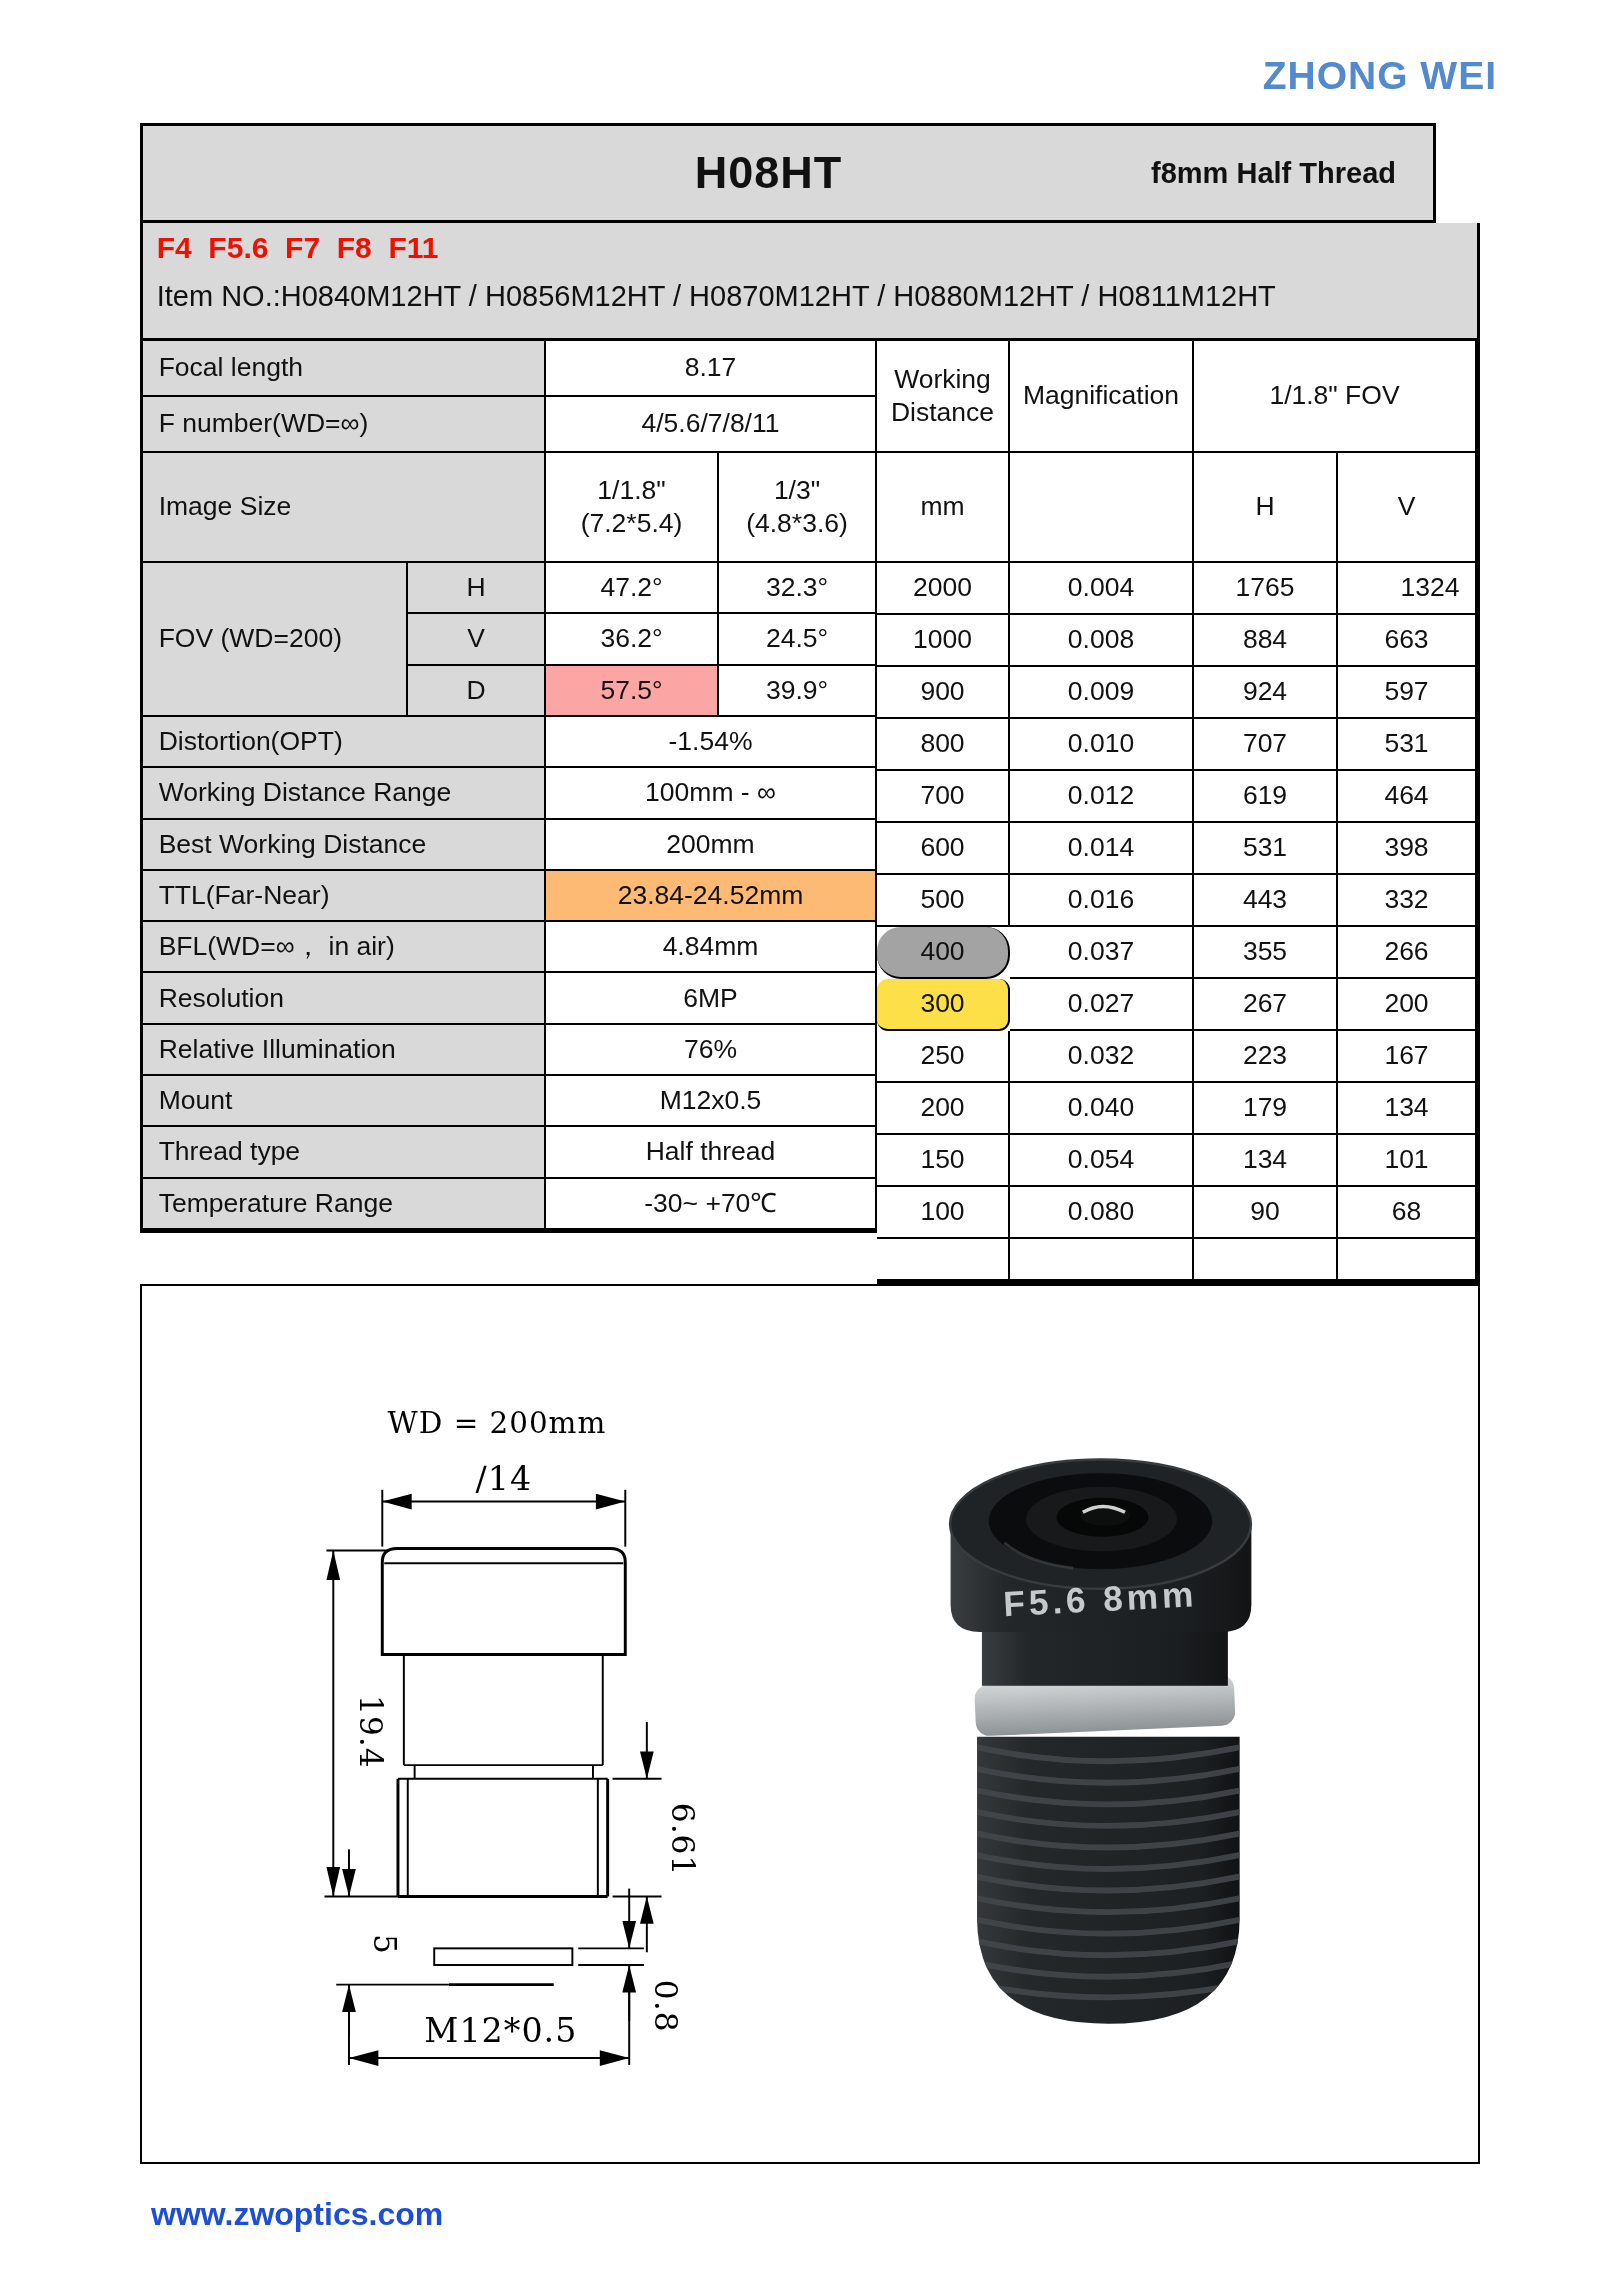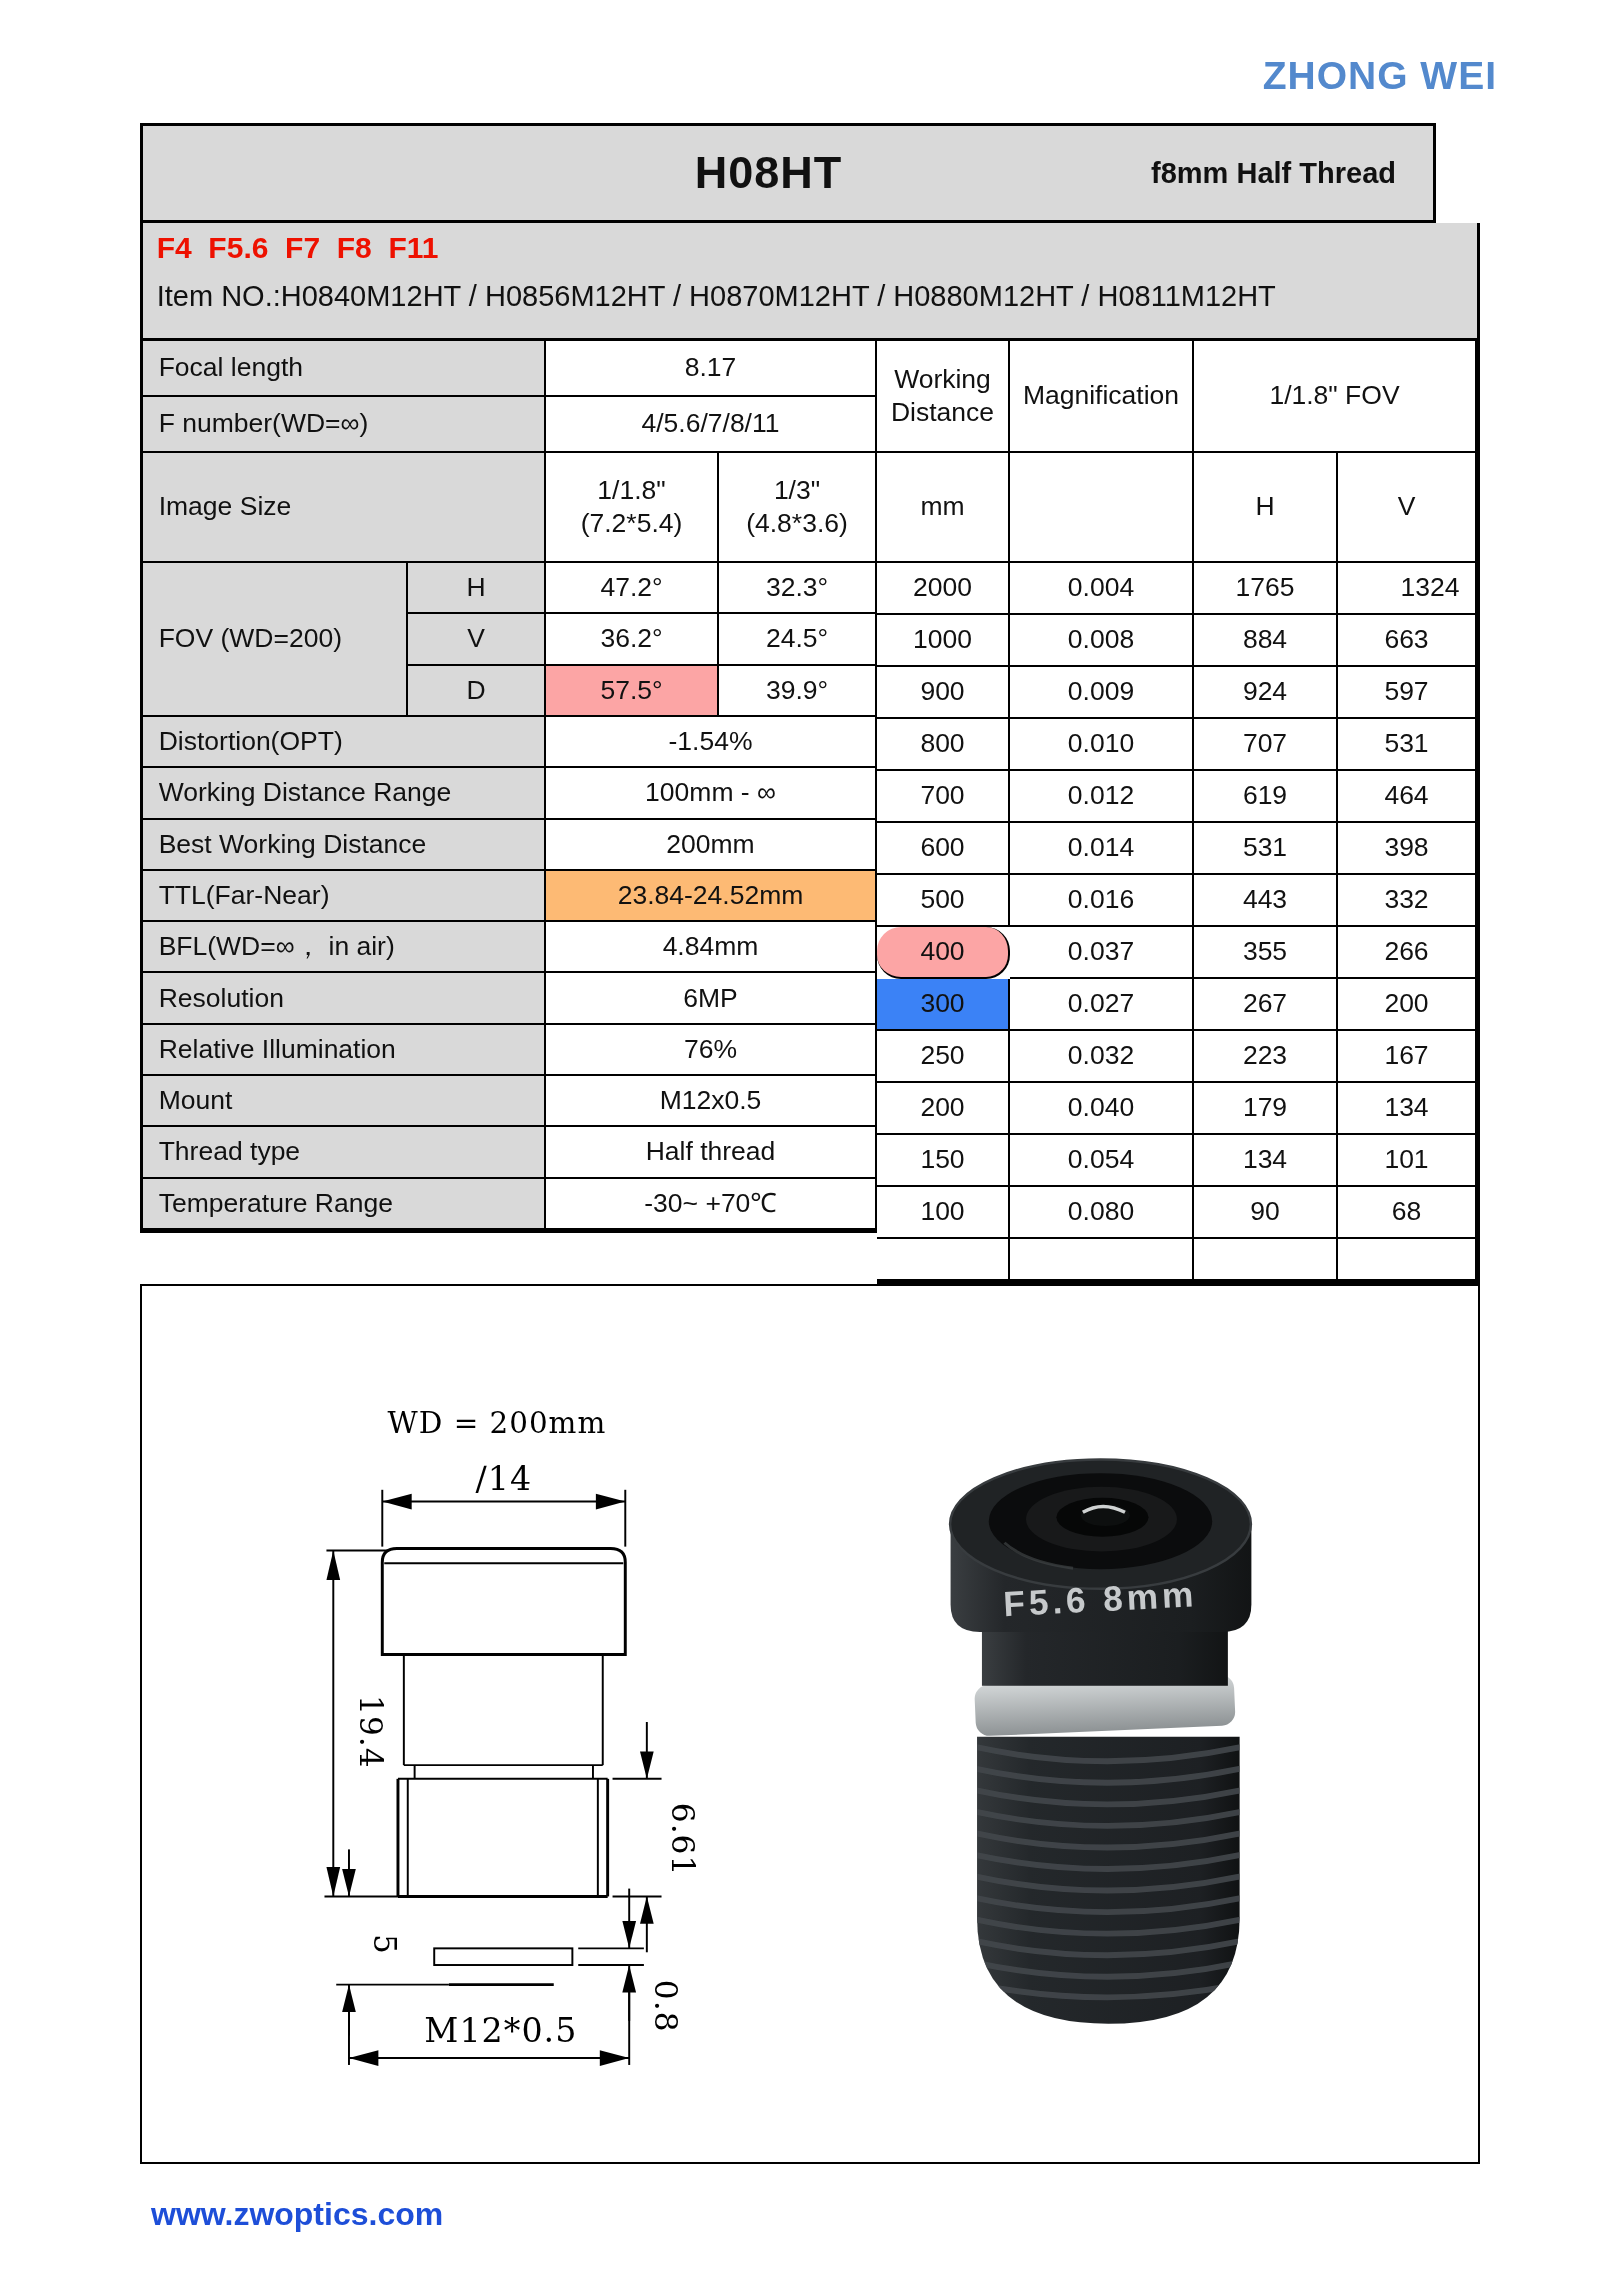--- a/index.html
+++ b/index.html
@@ -156,7 +156,7 @@
     <div class="cell" style="grid-column:2;grid-row:10;background:#fff;">0.016</div>
     <div class="cell" style="grid-column:3;grid-row:10;background:#fff;">443</div>
     <div class="cell" style="grid-column:4;grid-row:10;background:#fff;">332</div>
-    <div class="cell" style="grid-column:1;grid-row:11;background:#fca5a5;border-radius:24px;">400</div>
+    <div class="cell" style="grid-column:1;grid-row:11;background:#a3a3a3;border-radius:24px;">400</div>
     <div class="cell" style="grid-column:2;grid-row:11;background:#fff;">0.037</div>
     <div class="cell" style="grid-column:3;grid-row:11;background:#fff;">355</div>
     <div class="cell" style="grid-column:4;grid-row:11;background:#fff;">266</div>

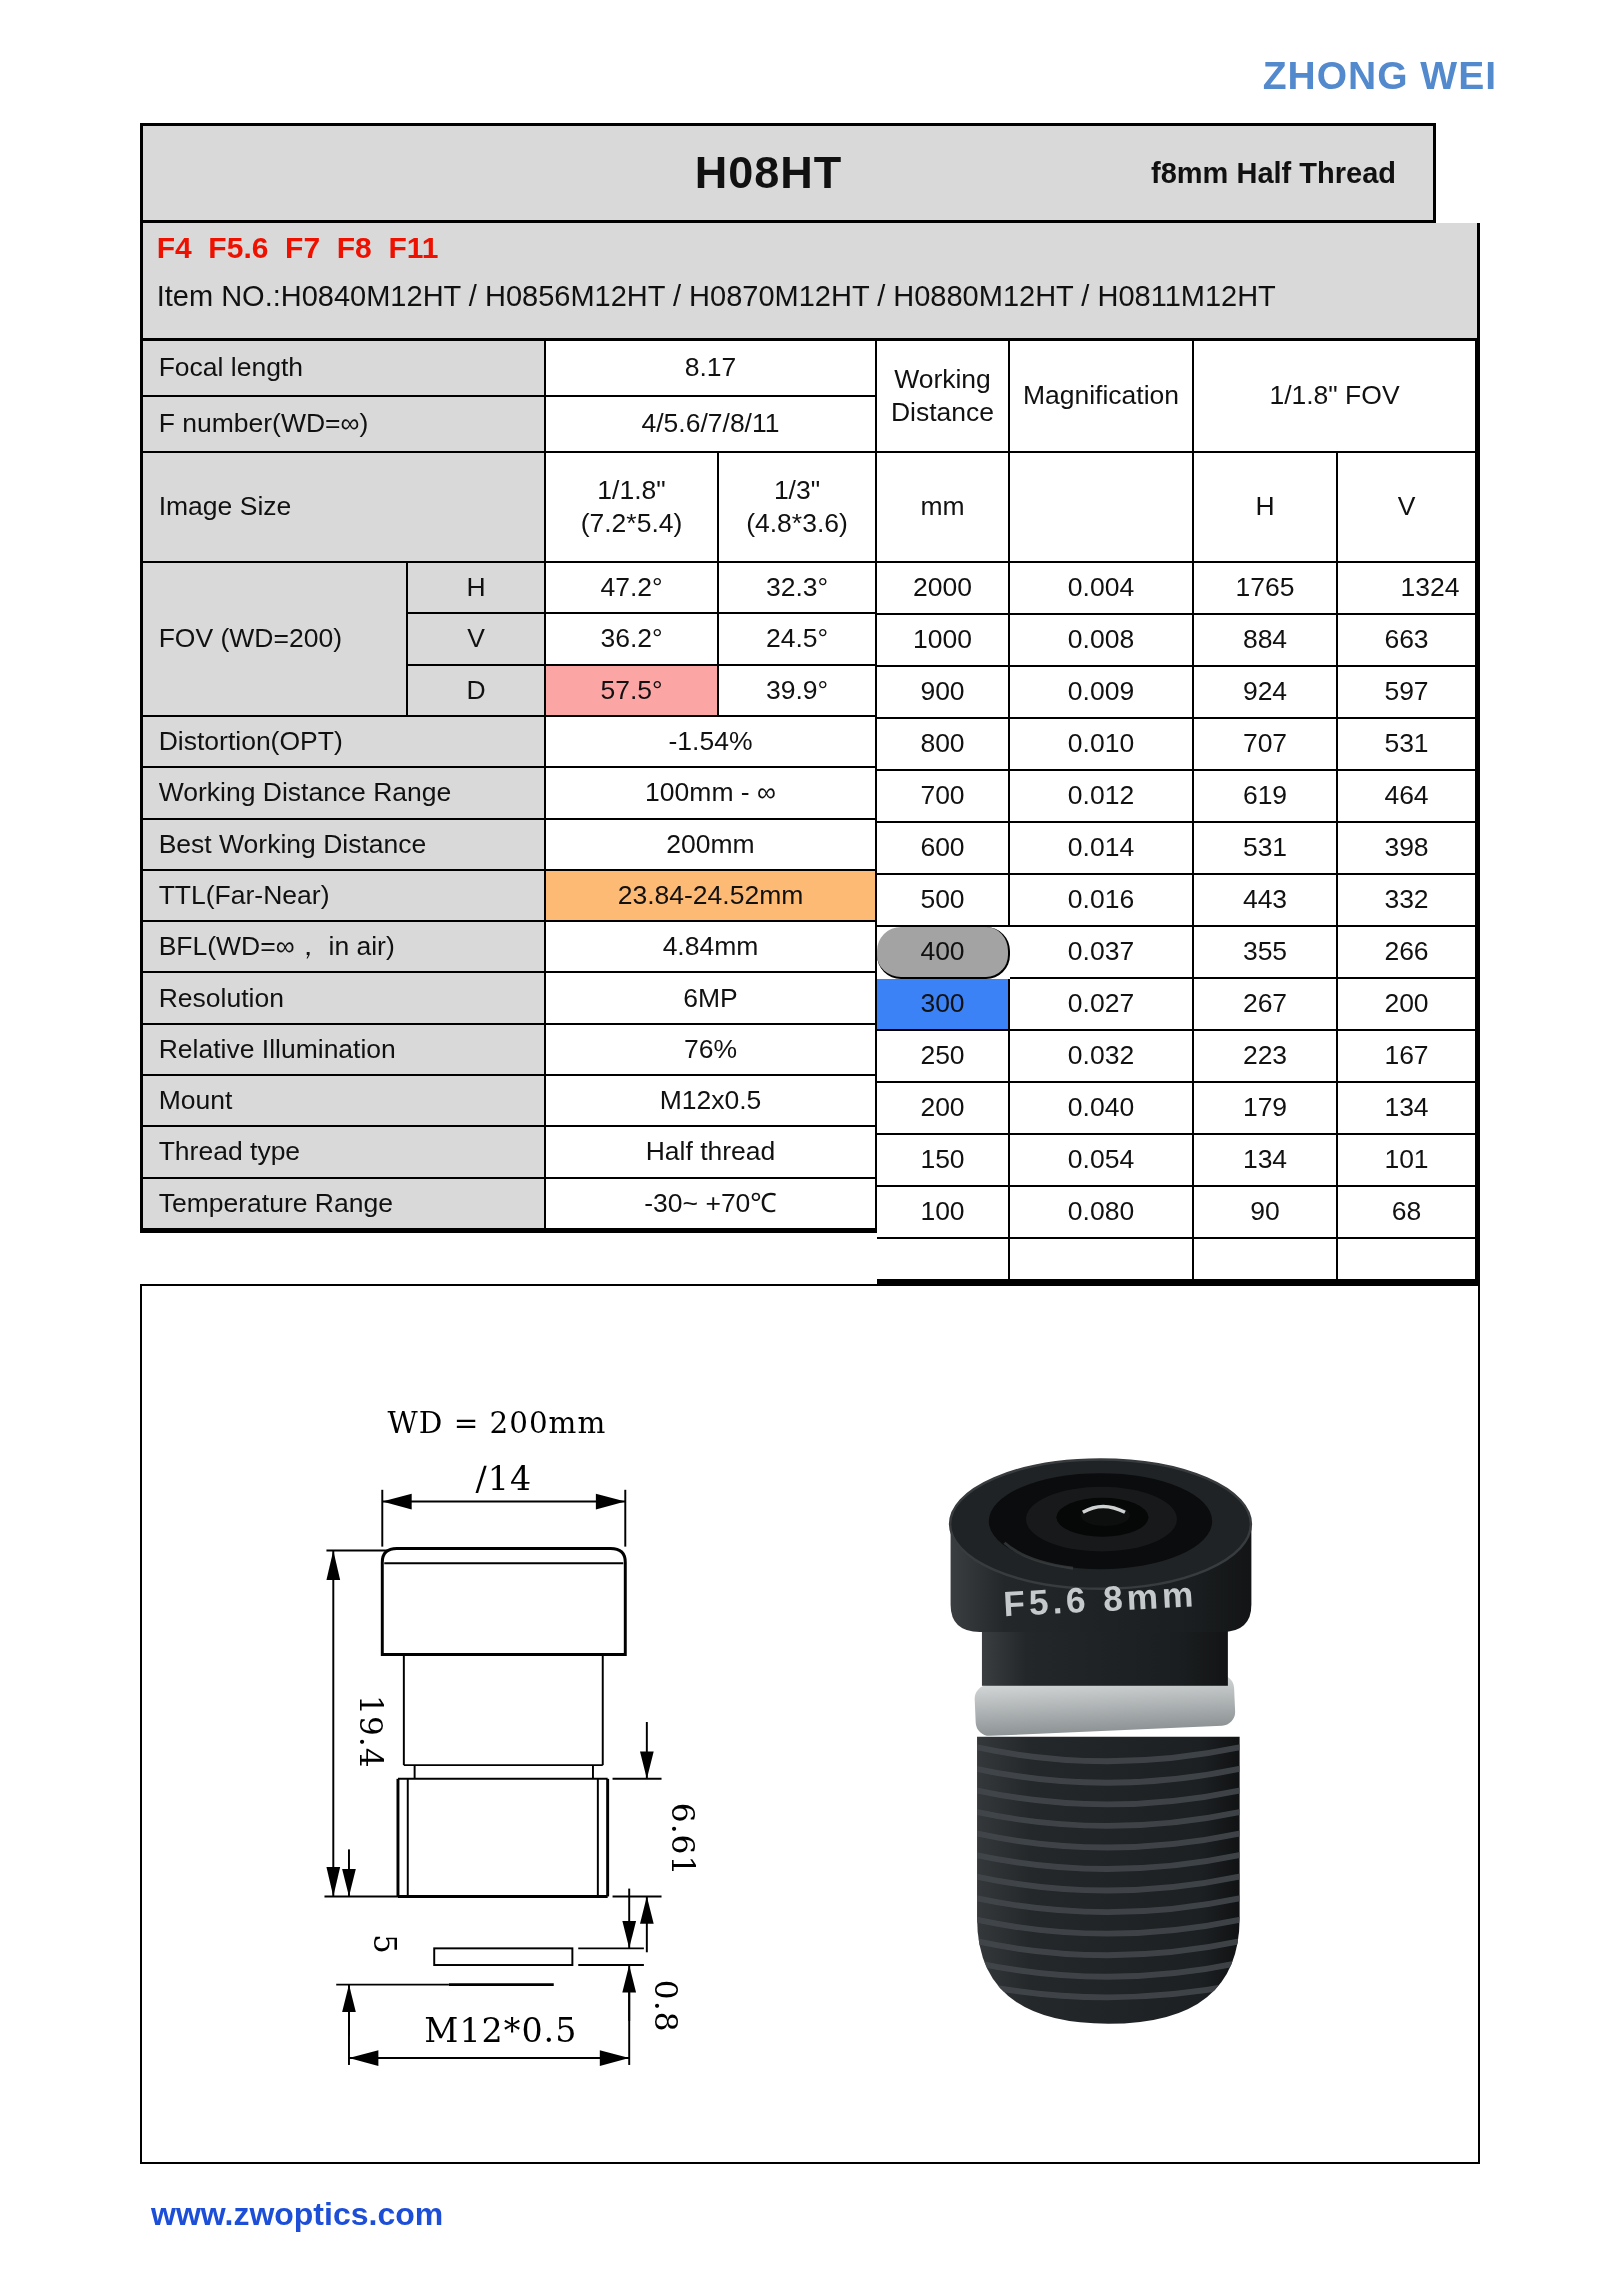--- a/index.html
+++ b/index.html
@@ -160,7 +160,7 @@
     <div class="cell" style="grid-column:2;grid-row:11;background:#fff;">0.037</div>
     <div class="cell" style="grid-column:3;grid-row:11;background:#fff;">355</div>
     <div class="cell" style="grid-column:4;grid-row:11;background:#fff;">266</div>
-    <div class="cell" style="grid-column:1;grid-row:12;background:#3b82f6;">300</div>
+    <div class="cell" style="grid-column:1;grid-row:12;background:#fde047;border-radius:11px;">300</div>
     <div class="cell" style="grid-column:2;grid-row:12;background:#fff;">0.027</div>
     <div class="cell" style="grid-column:3;grid-row:12;background:#fff;">267</div>
     <div class="cell" style="grid-column:4;grid-row:12;background:#fff;">200</div>

